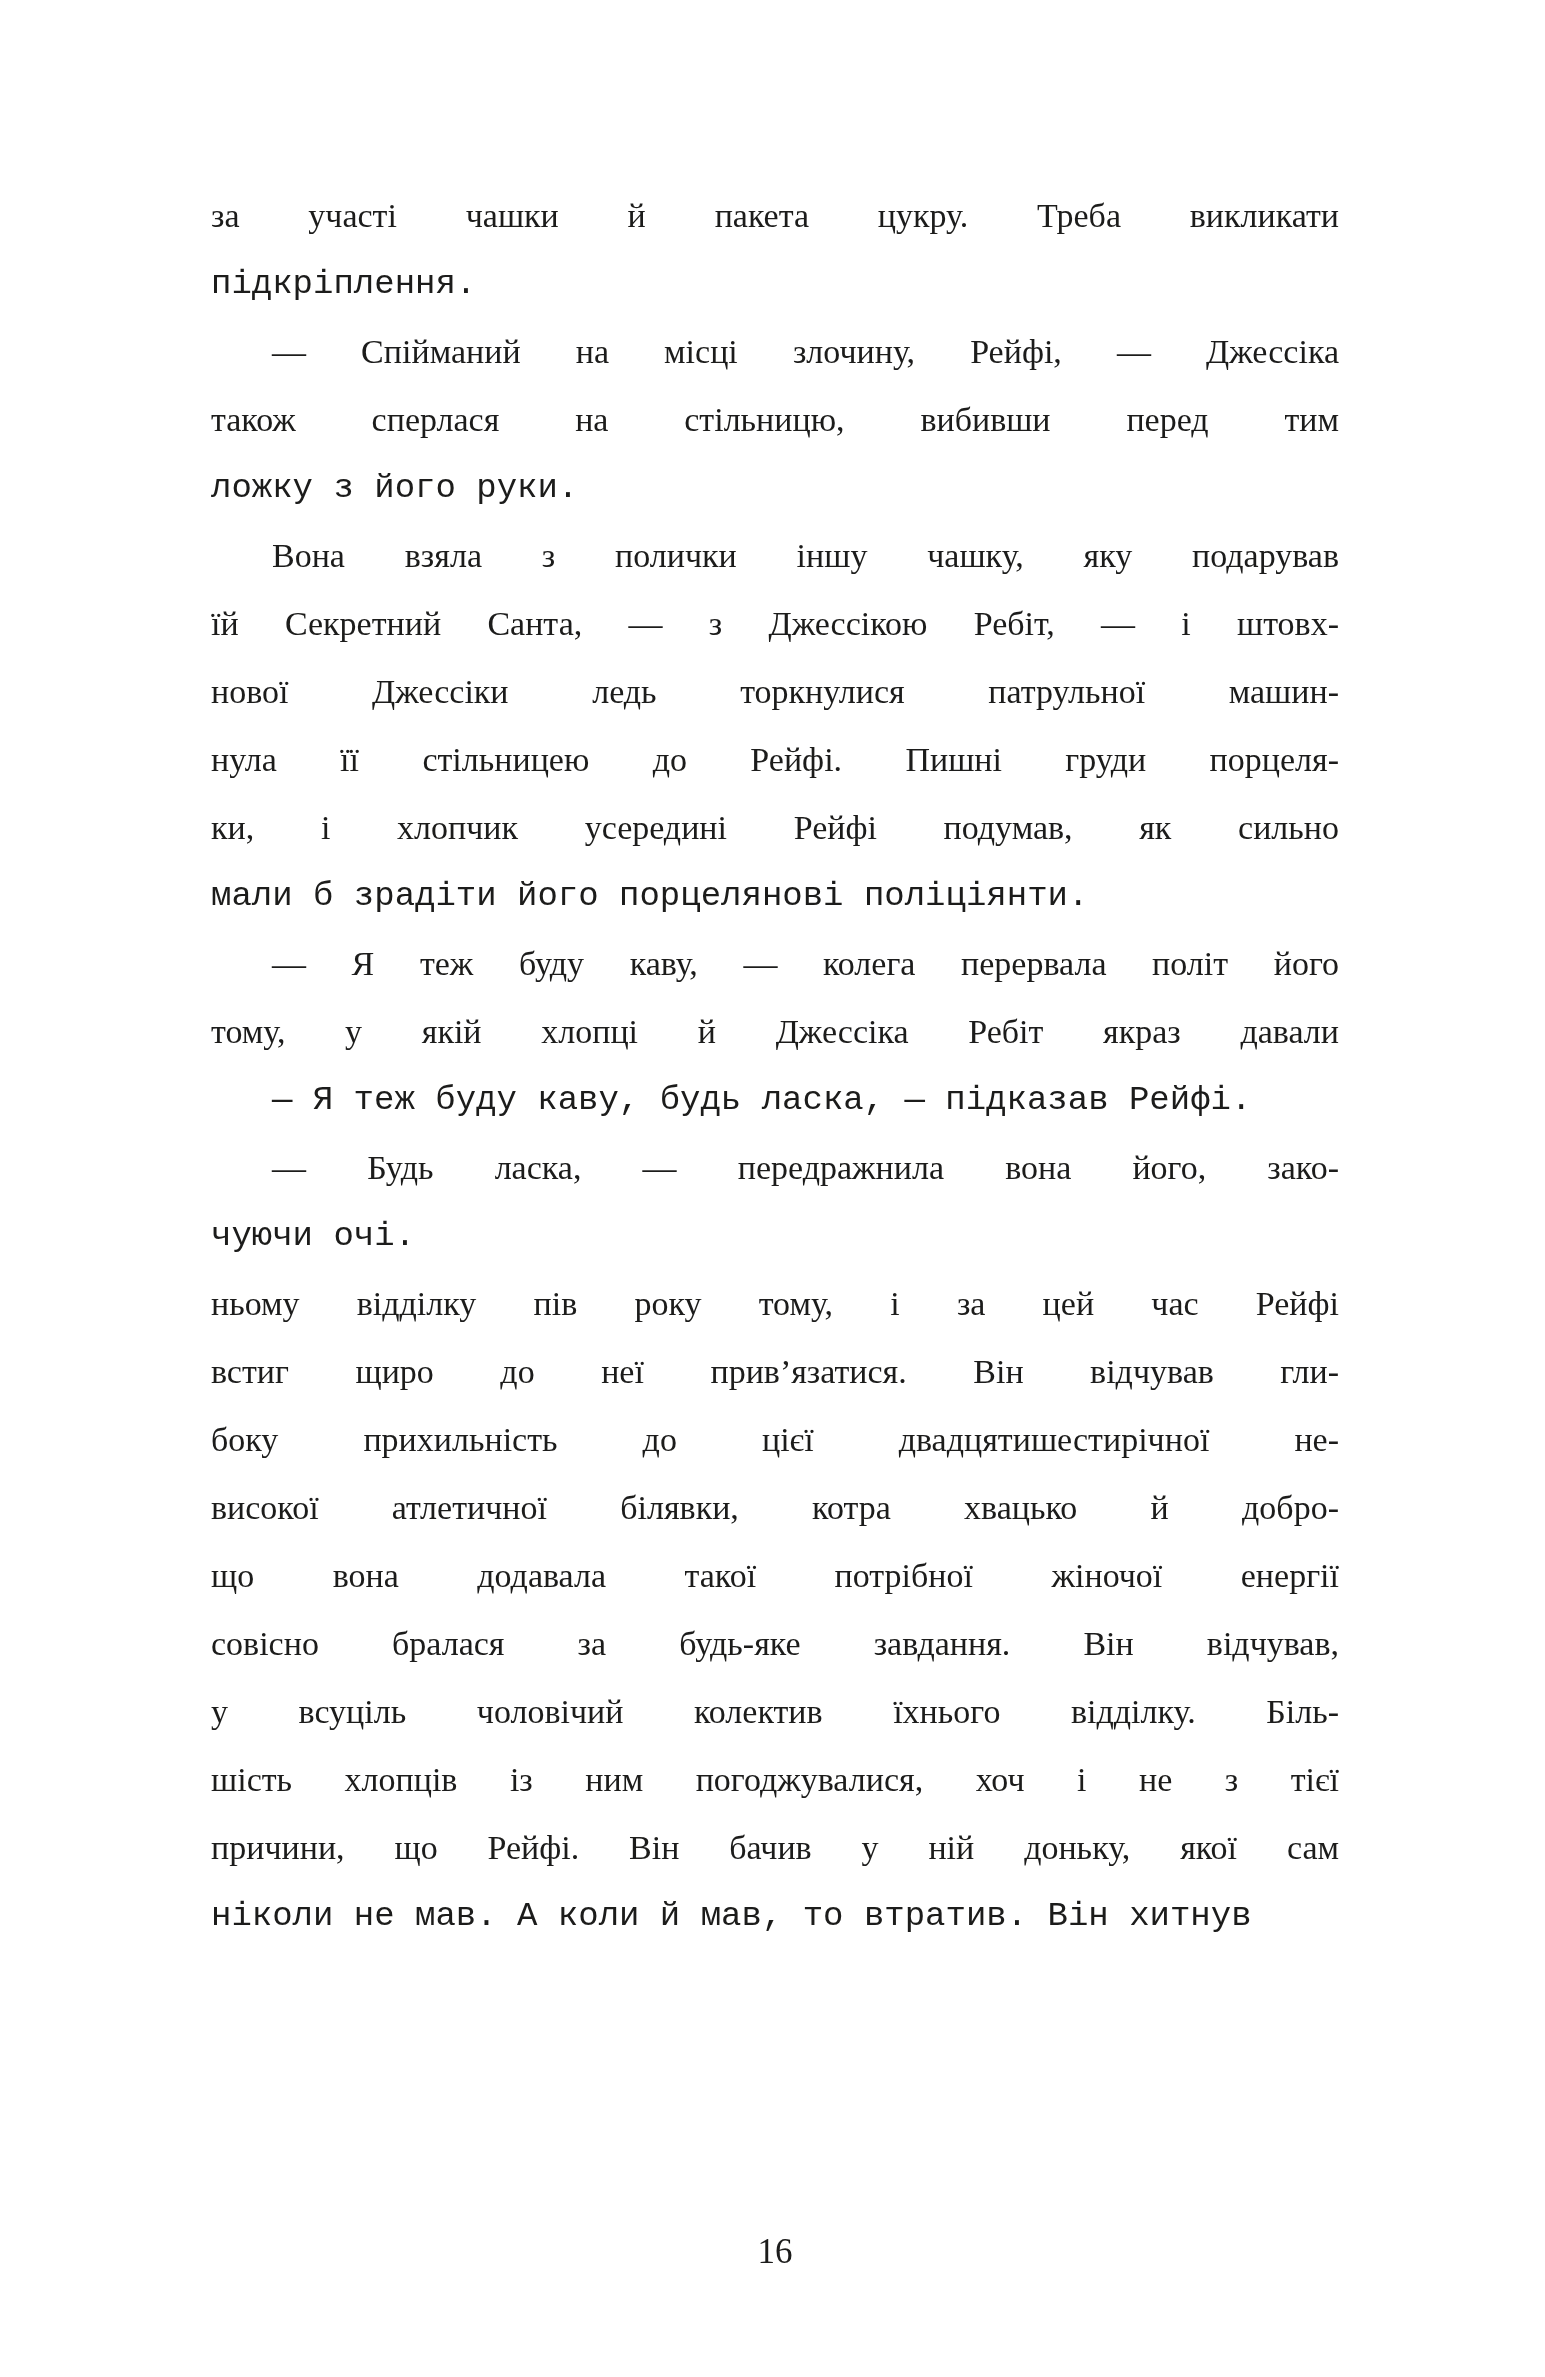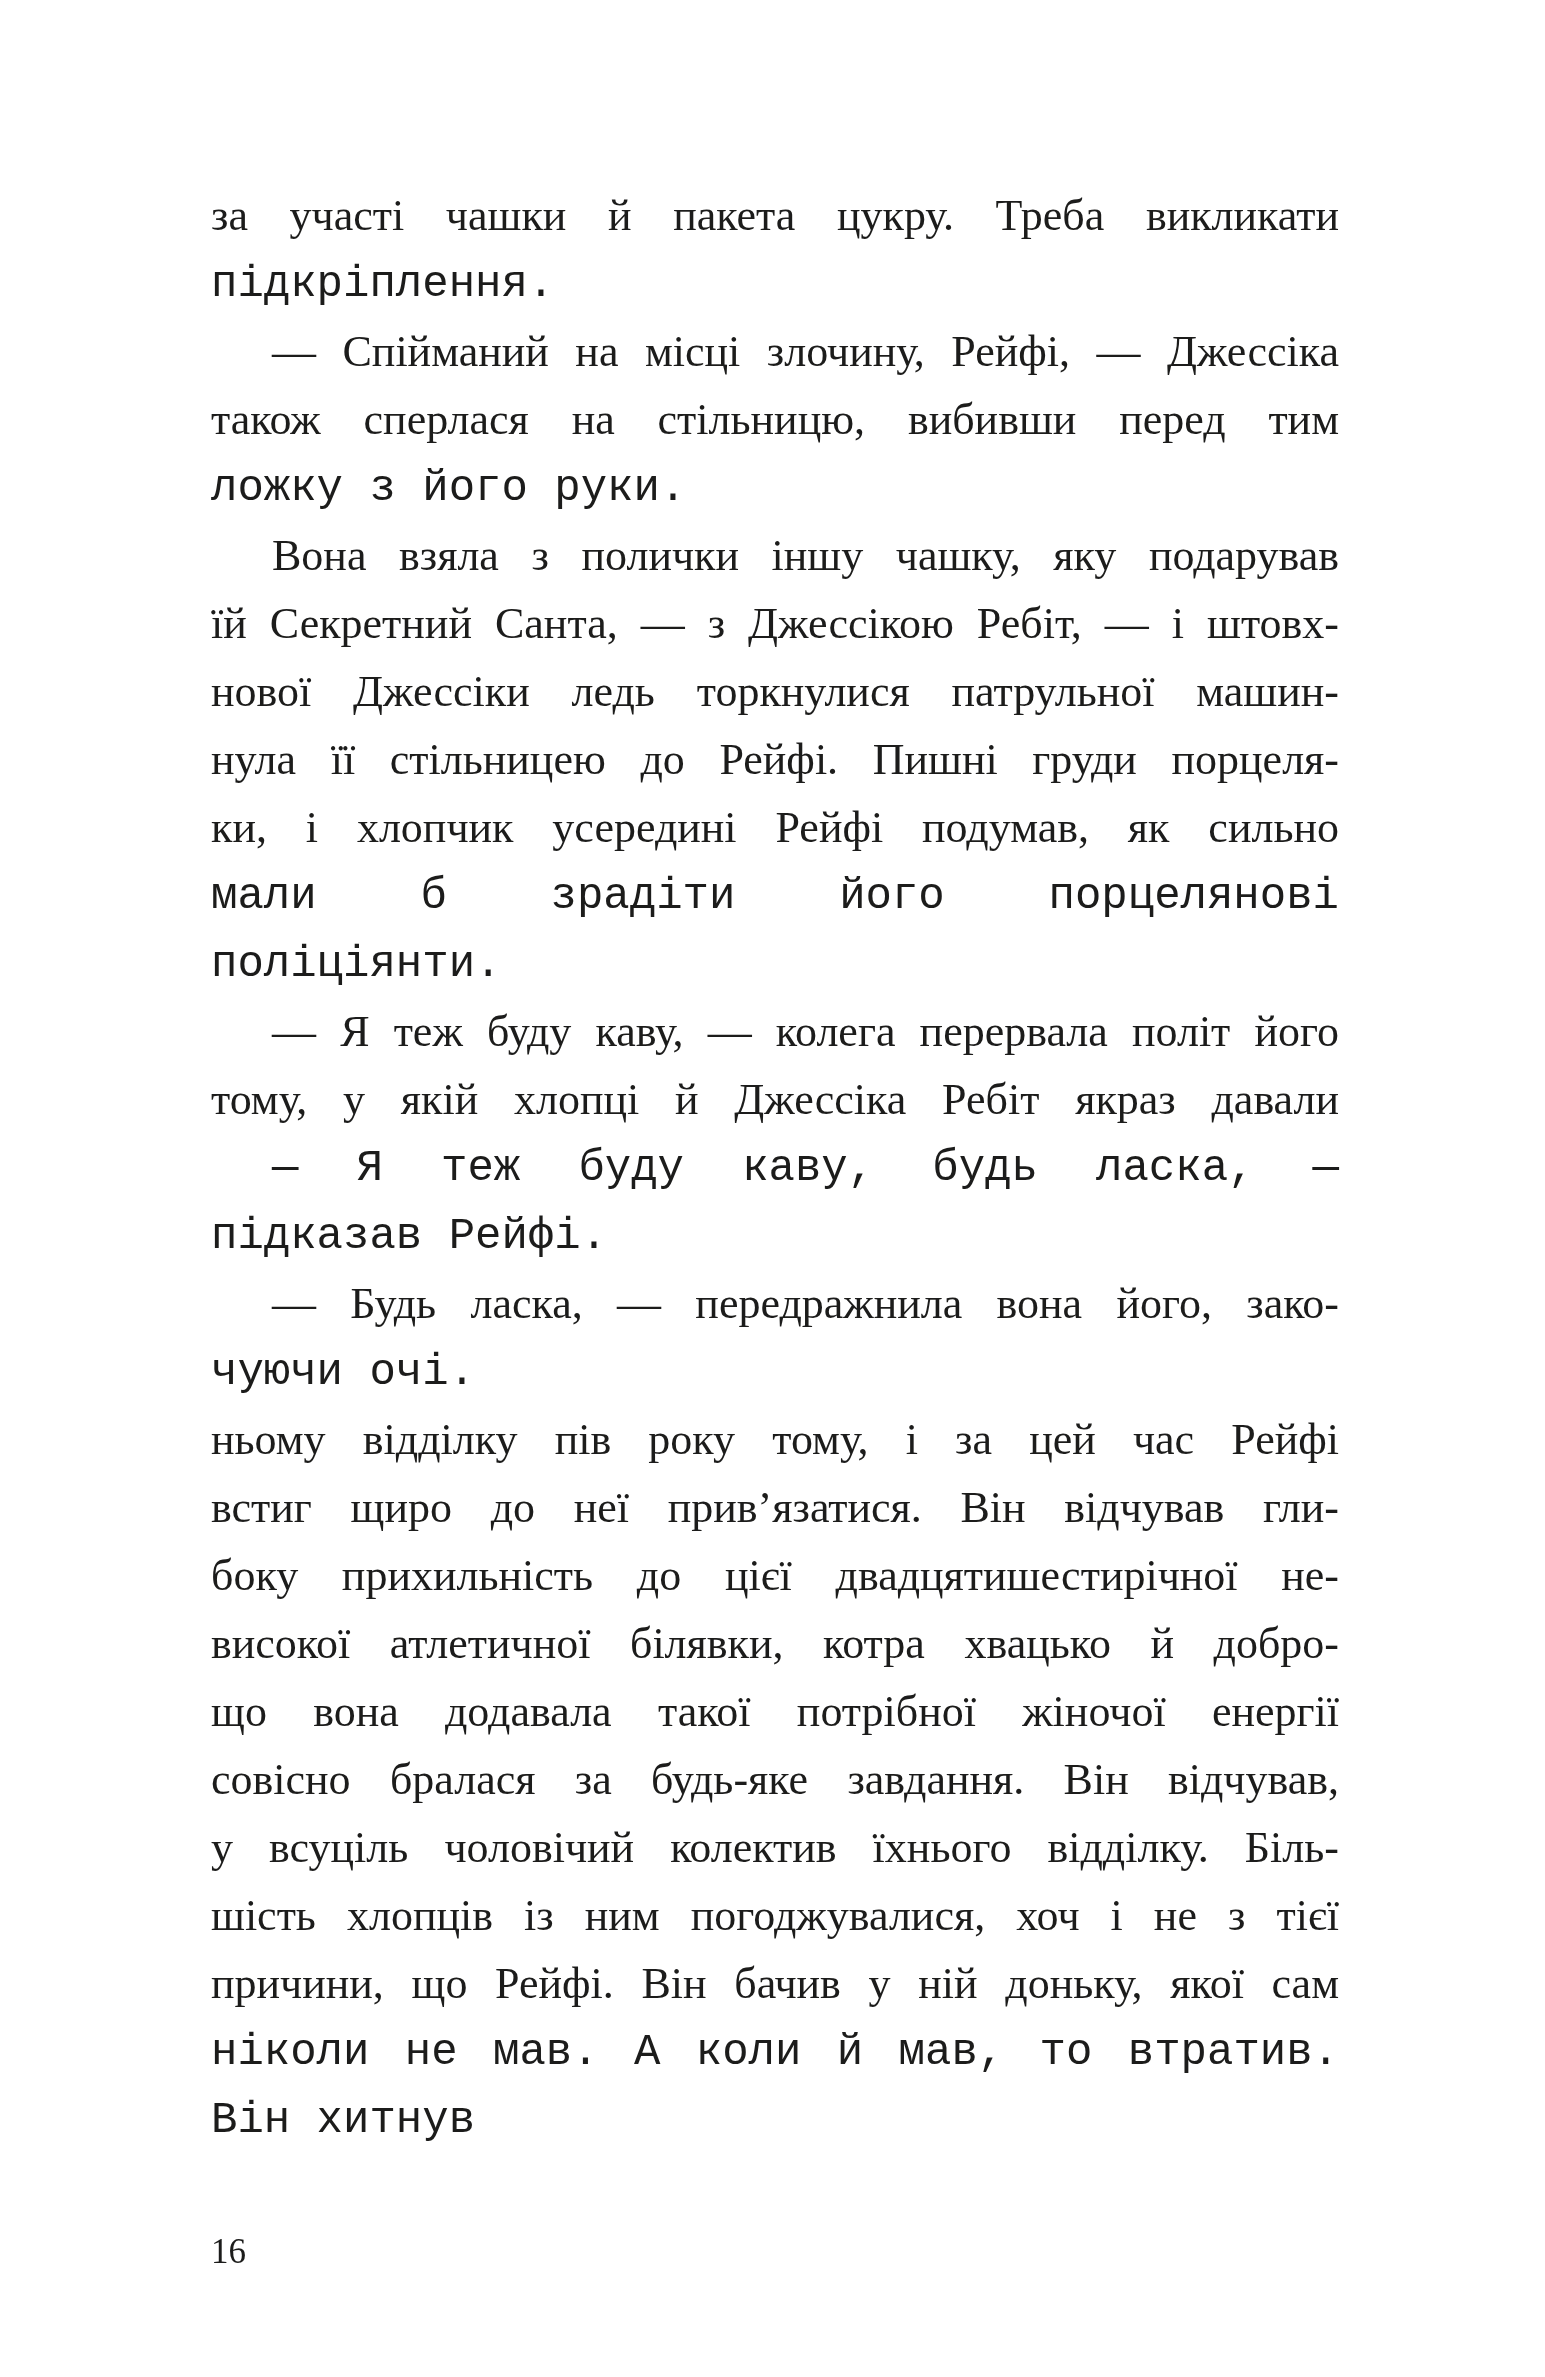--- a/index.html
+++ b/index.html
@@ -24,7 +24,7 @@
     left: 211px;
     top: 182px;
     width: 1128px;
-    font-size: 44px;
+    font-size: 34px;
     line-height: 68px;
     color: #1c1c1b;
   }

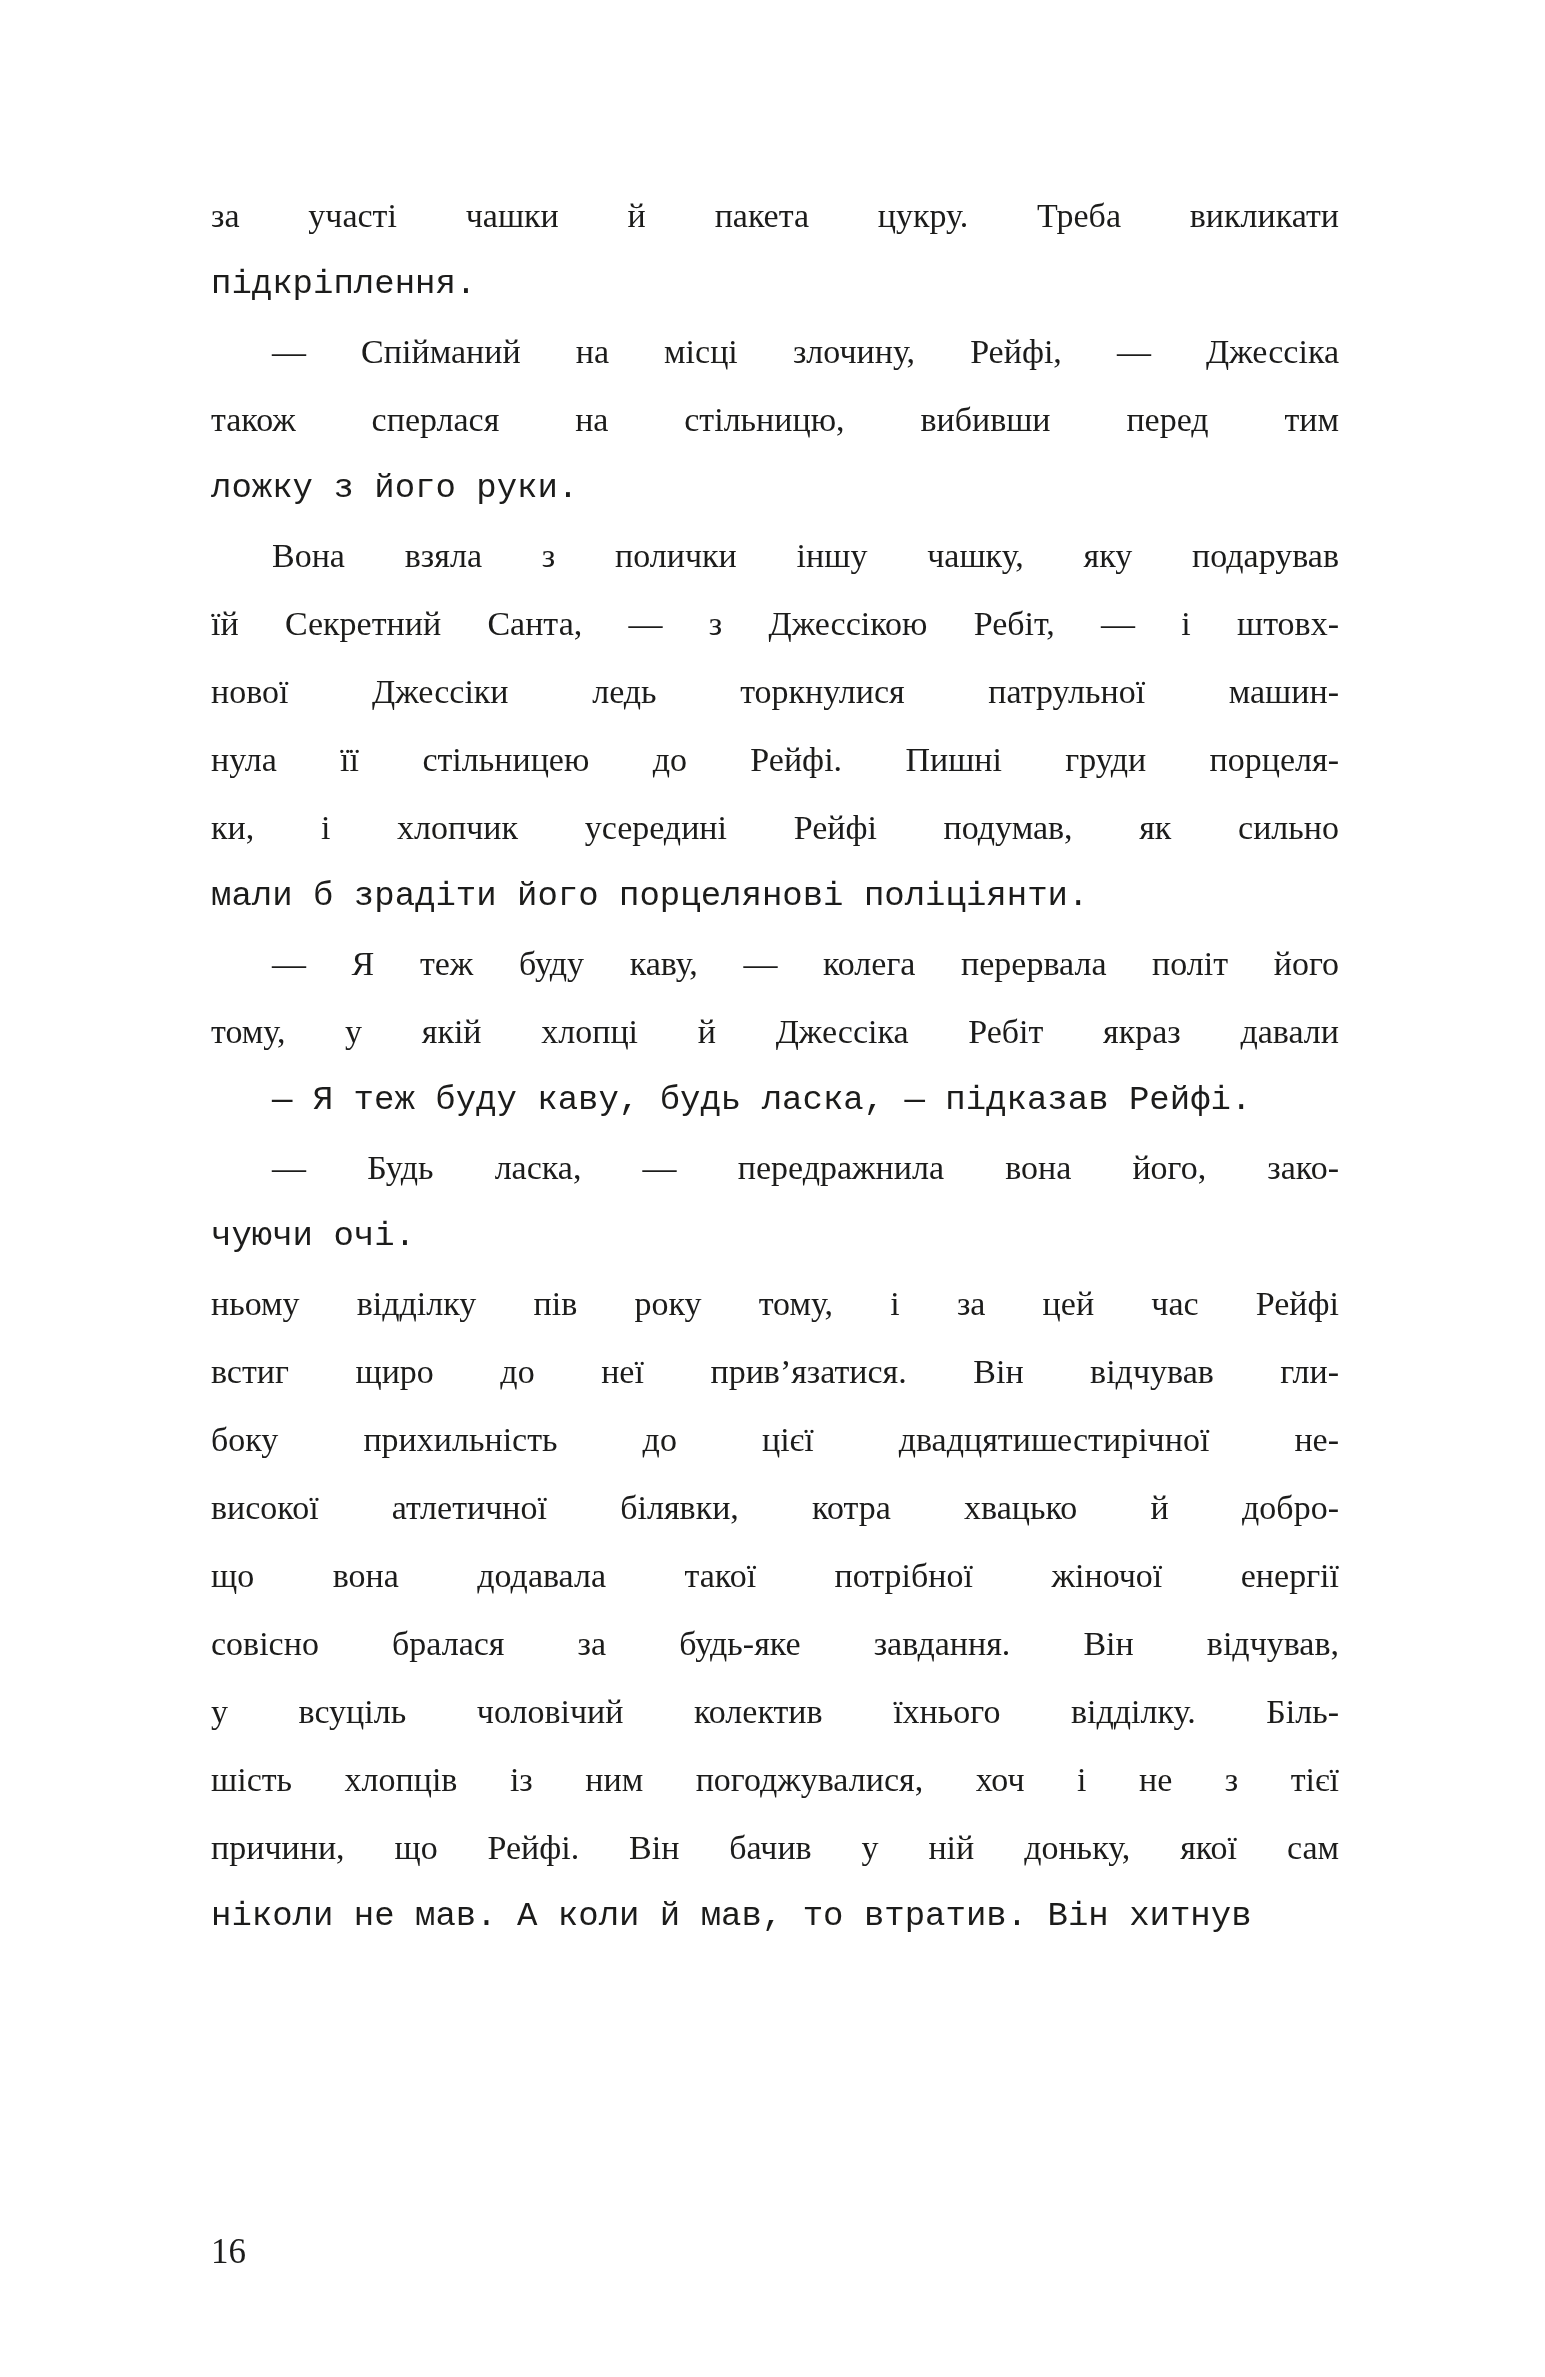--- a/index.html
+++ b/index.html
@@ -45,6 +45,7 @@
     left: 211px;
     top: 2231px;
     width: 1128px;
+    text-align: center;
     font-size: 35px;
     line-height: 42px;
     color: #262626;

